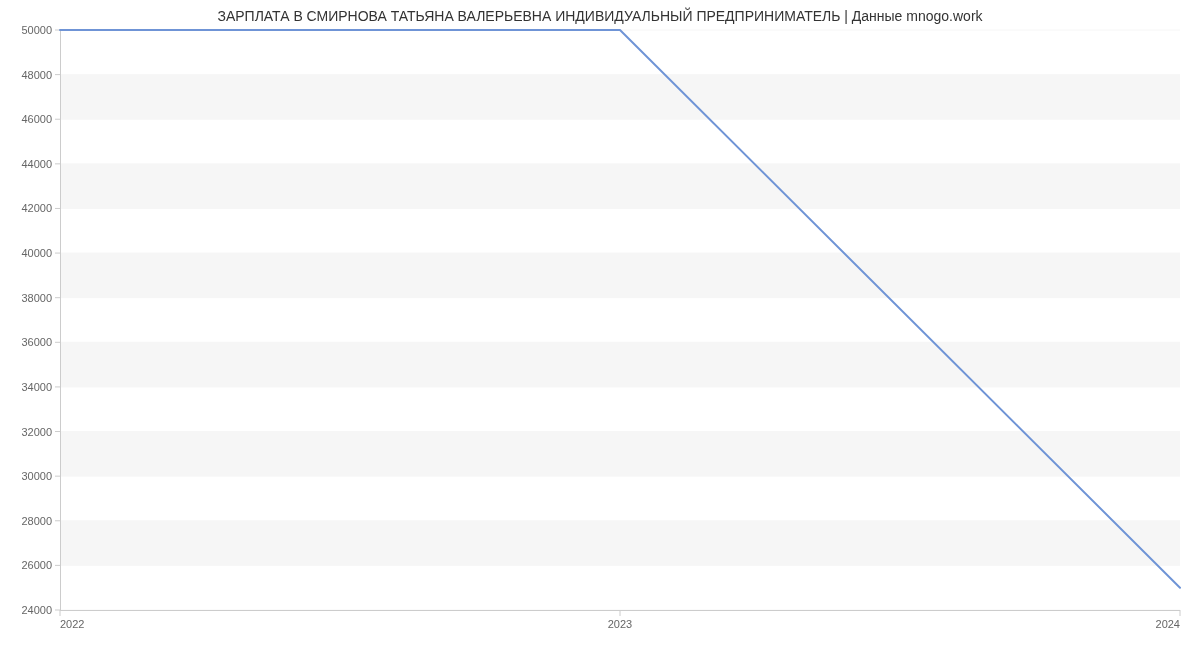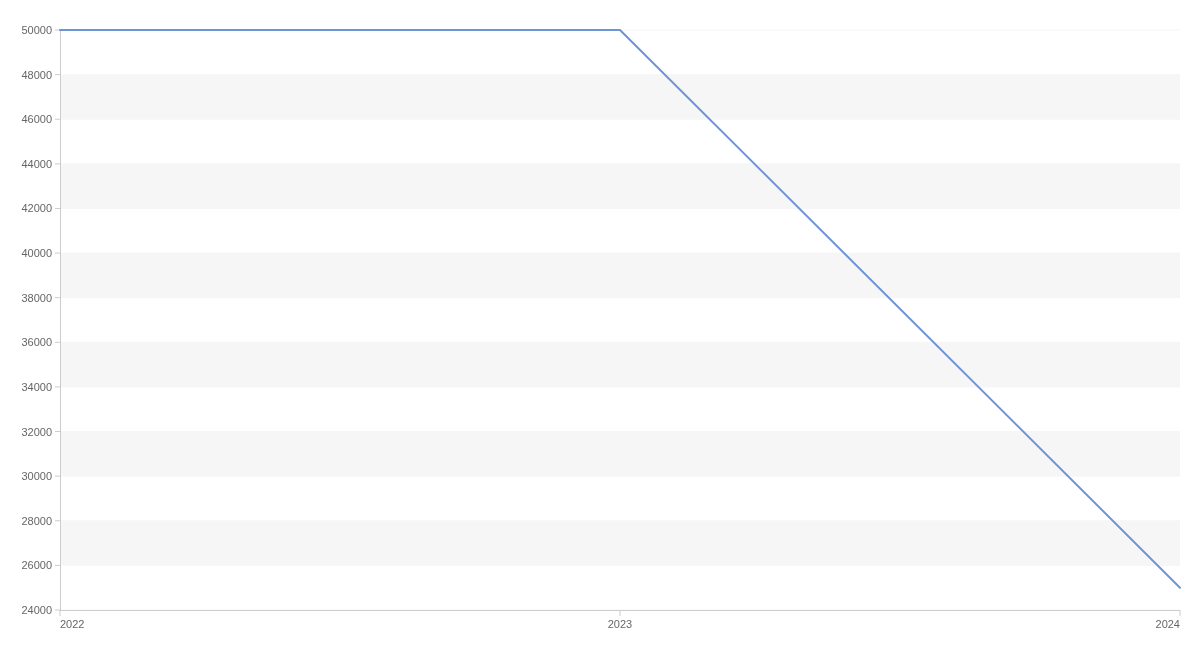--- a/index.html
+++ b/index.html
@@ -43,6 +43,7 @@
 <body>
 
 <div class="chart-wrap">
+  <div class="title">ЗАРПЛАТА В СМИРНОВА ТАТЬЯНА ВАЛЕРЬЕВНА ИНДИВИДУАЛЬНЫЙ ПРЕДПРИНИМАТЕЛЬ | Данные mnogo.work</div>
   <div class="plot">
     <svg id="chart-svg" width="1120" height="600" overflow="visible">
         <rect x="0" y="490.7692307692308" width="1120" height="44.615384615384585" fill="#f6f6f6"></rect>

